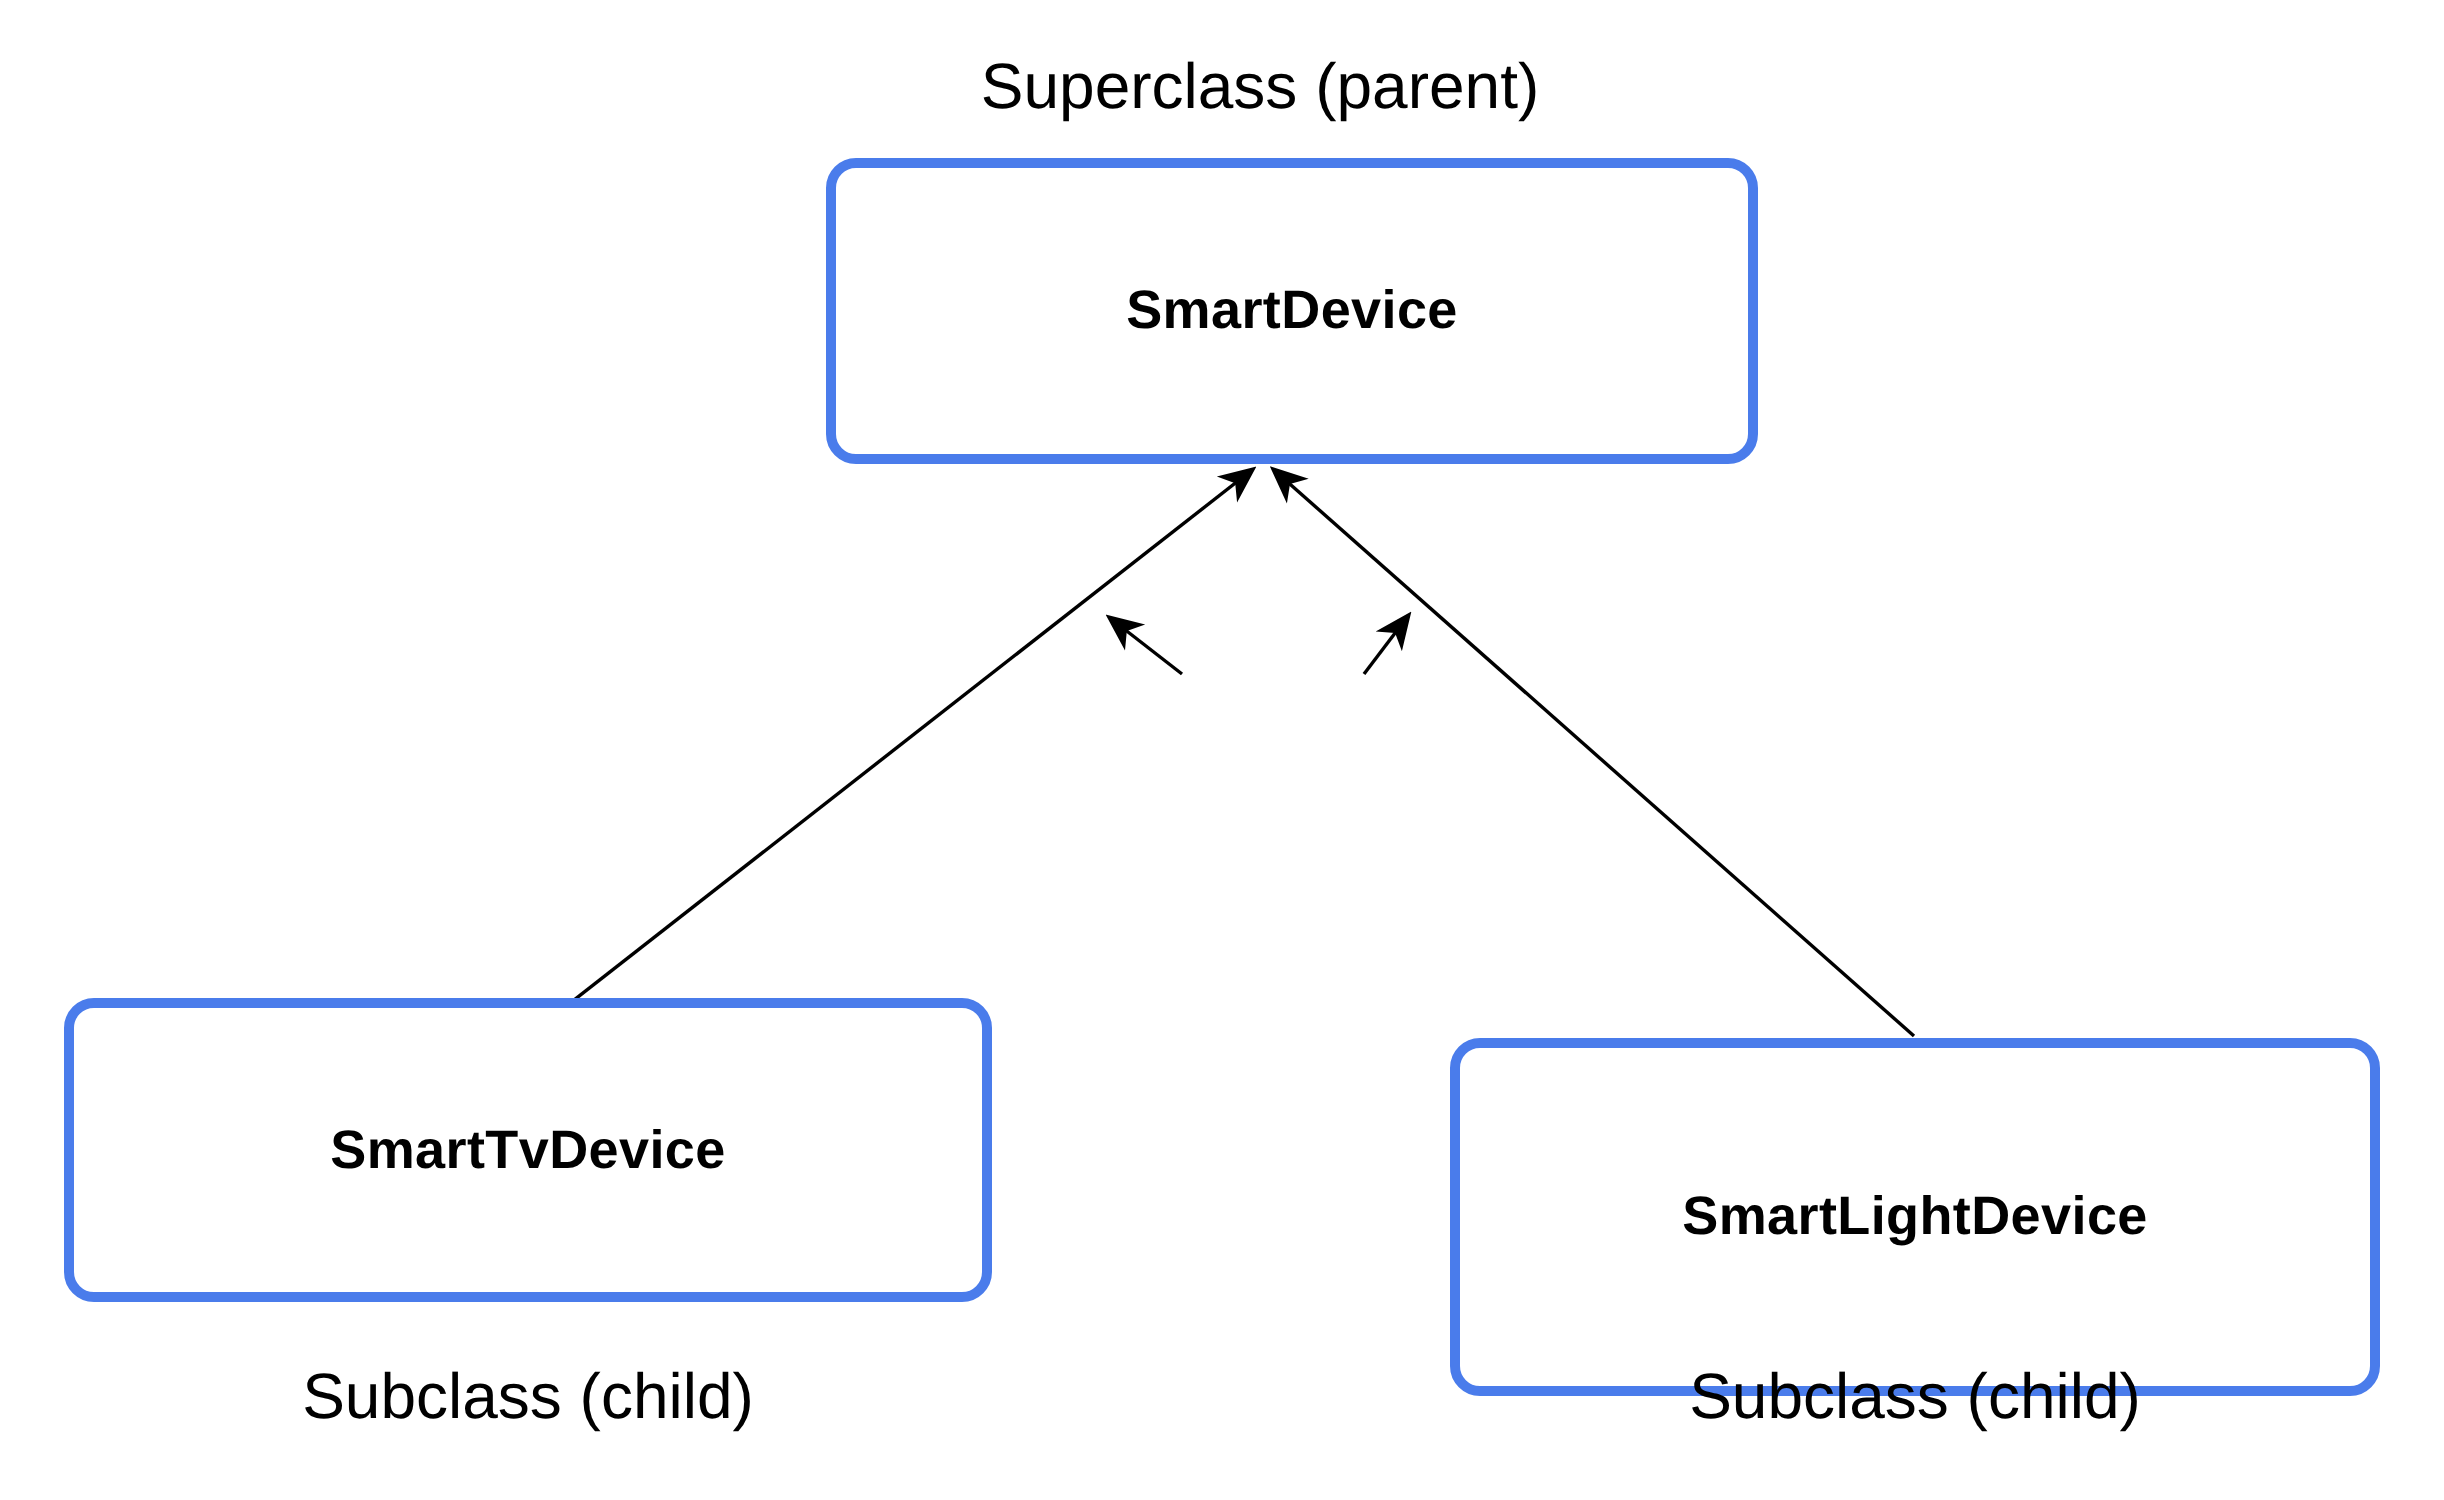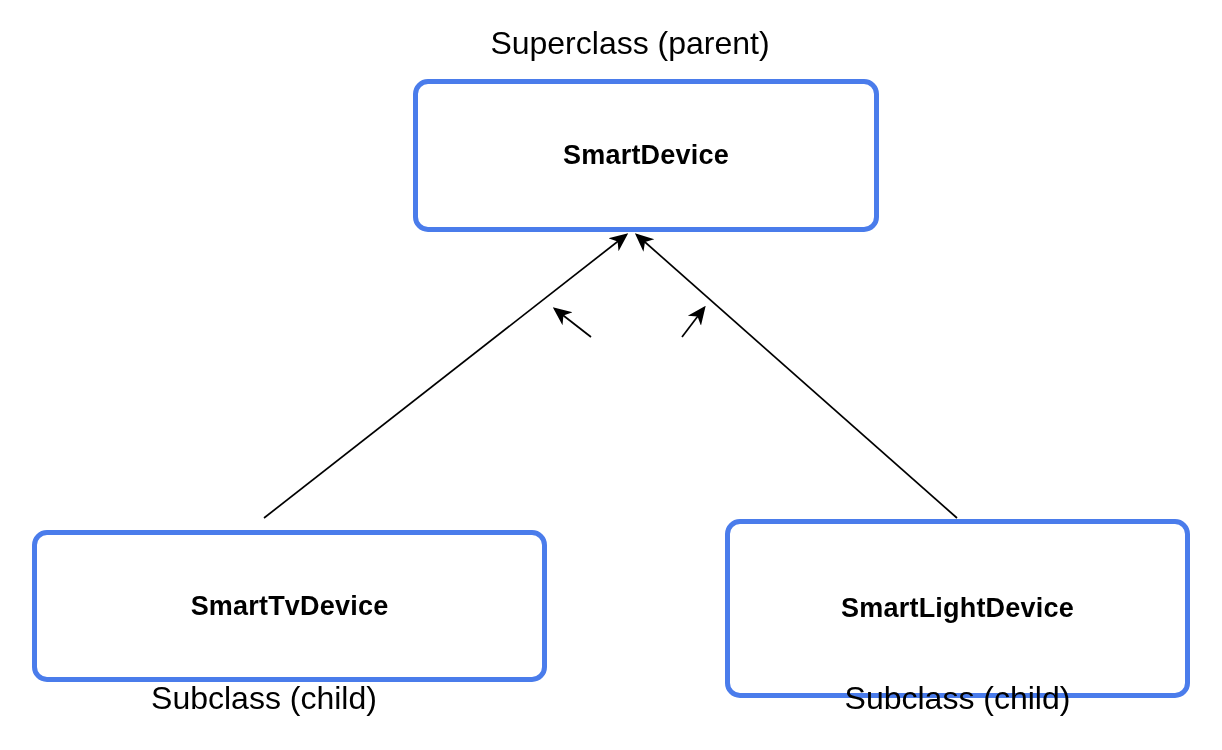--- a/index.html
+++ b/index.html
@@ -48,7 +48,7 @@
   }
 
   .superclass-box { left: 397px; top: 79px;  width: 466px; height: 153px; margin-left: 16px; }
-  .subclass-box-left  { left: 32px;  top: 530px; width: 515px; height: 152px; }
+  .subclass-box-left  { left: 32px;  top: 499px; width: 464px; height: 152px; }
   .subclass-box-right { left: 725px; top: 519px; width: 465px; height: 179px; }
 
   .subclass-label-left  { left: 32px;  top: 683px; width: 464px; }

